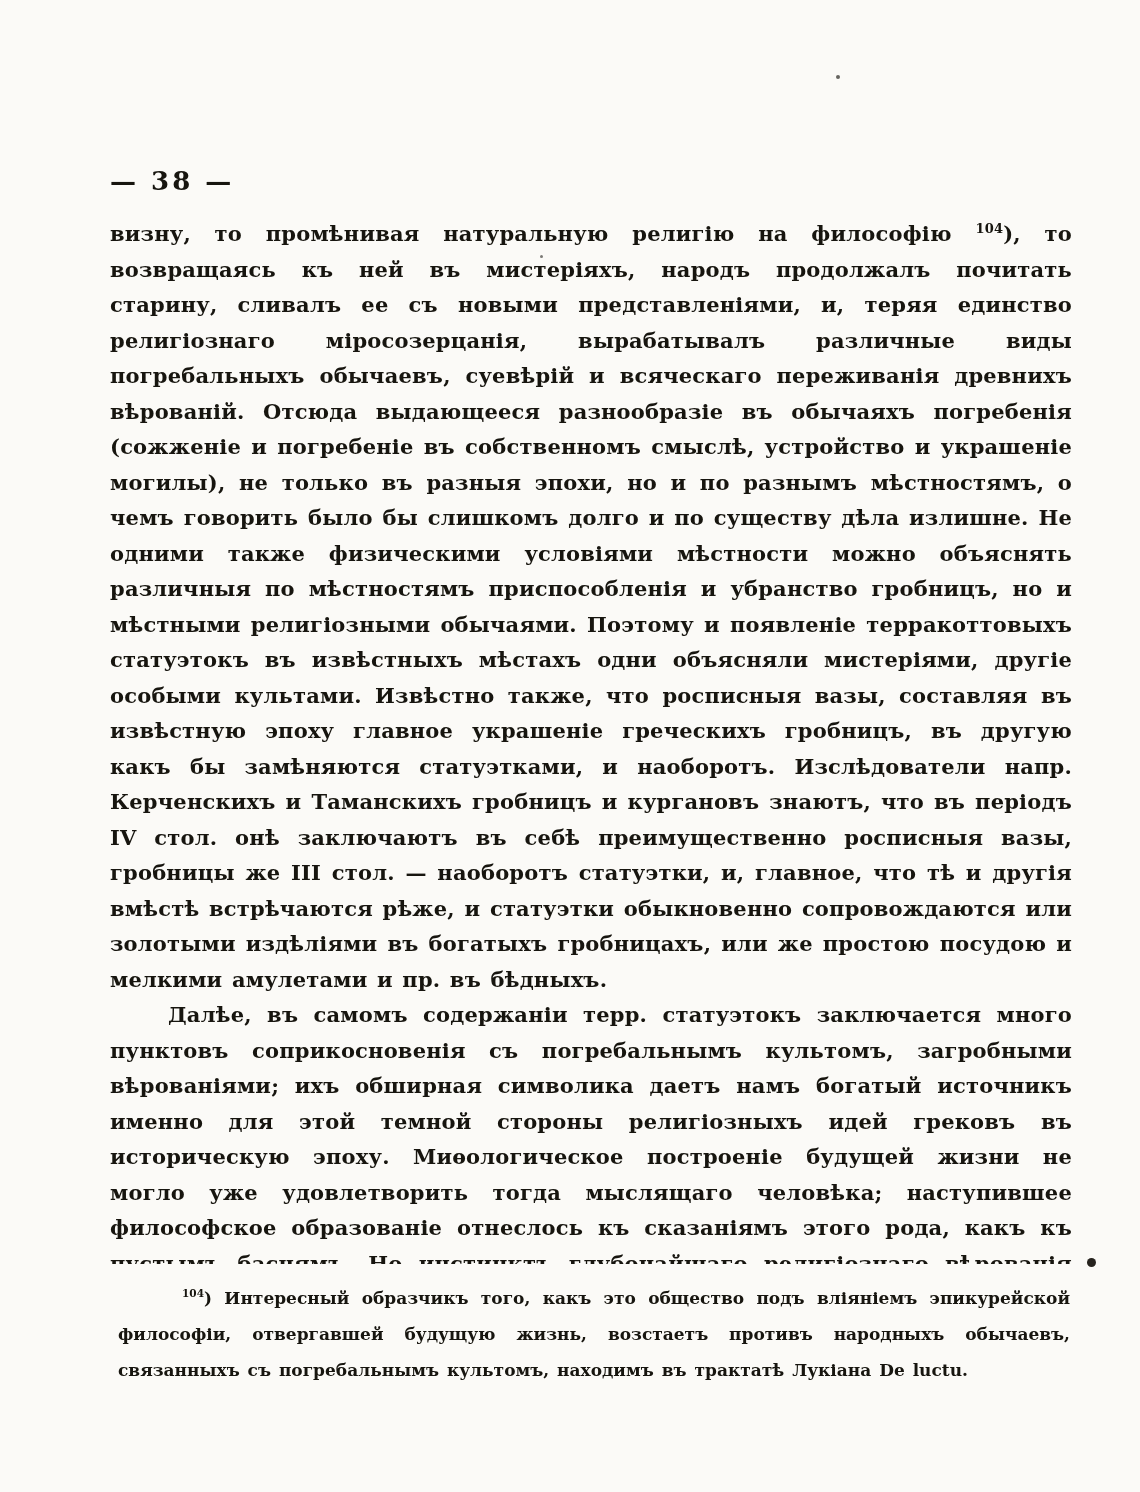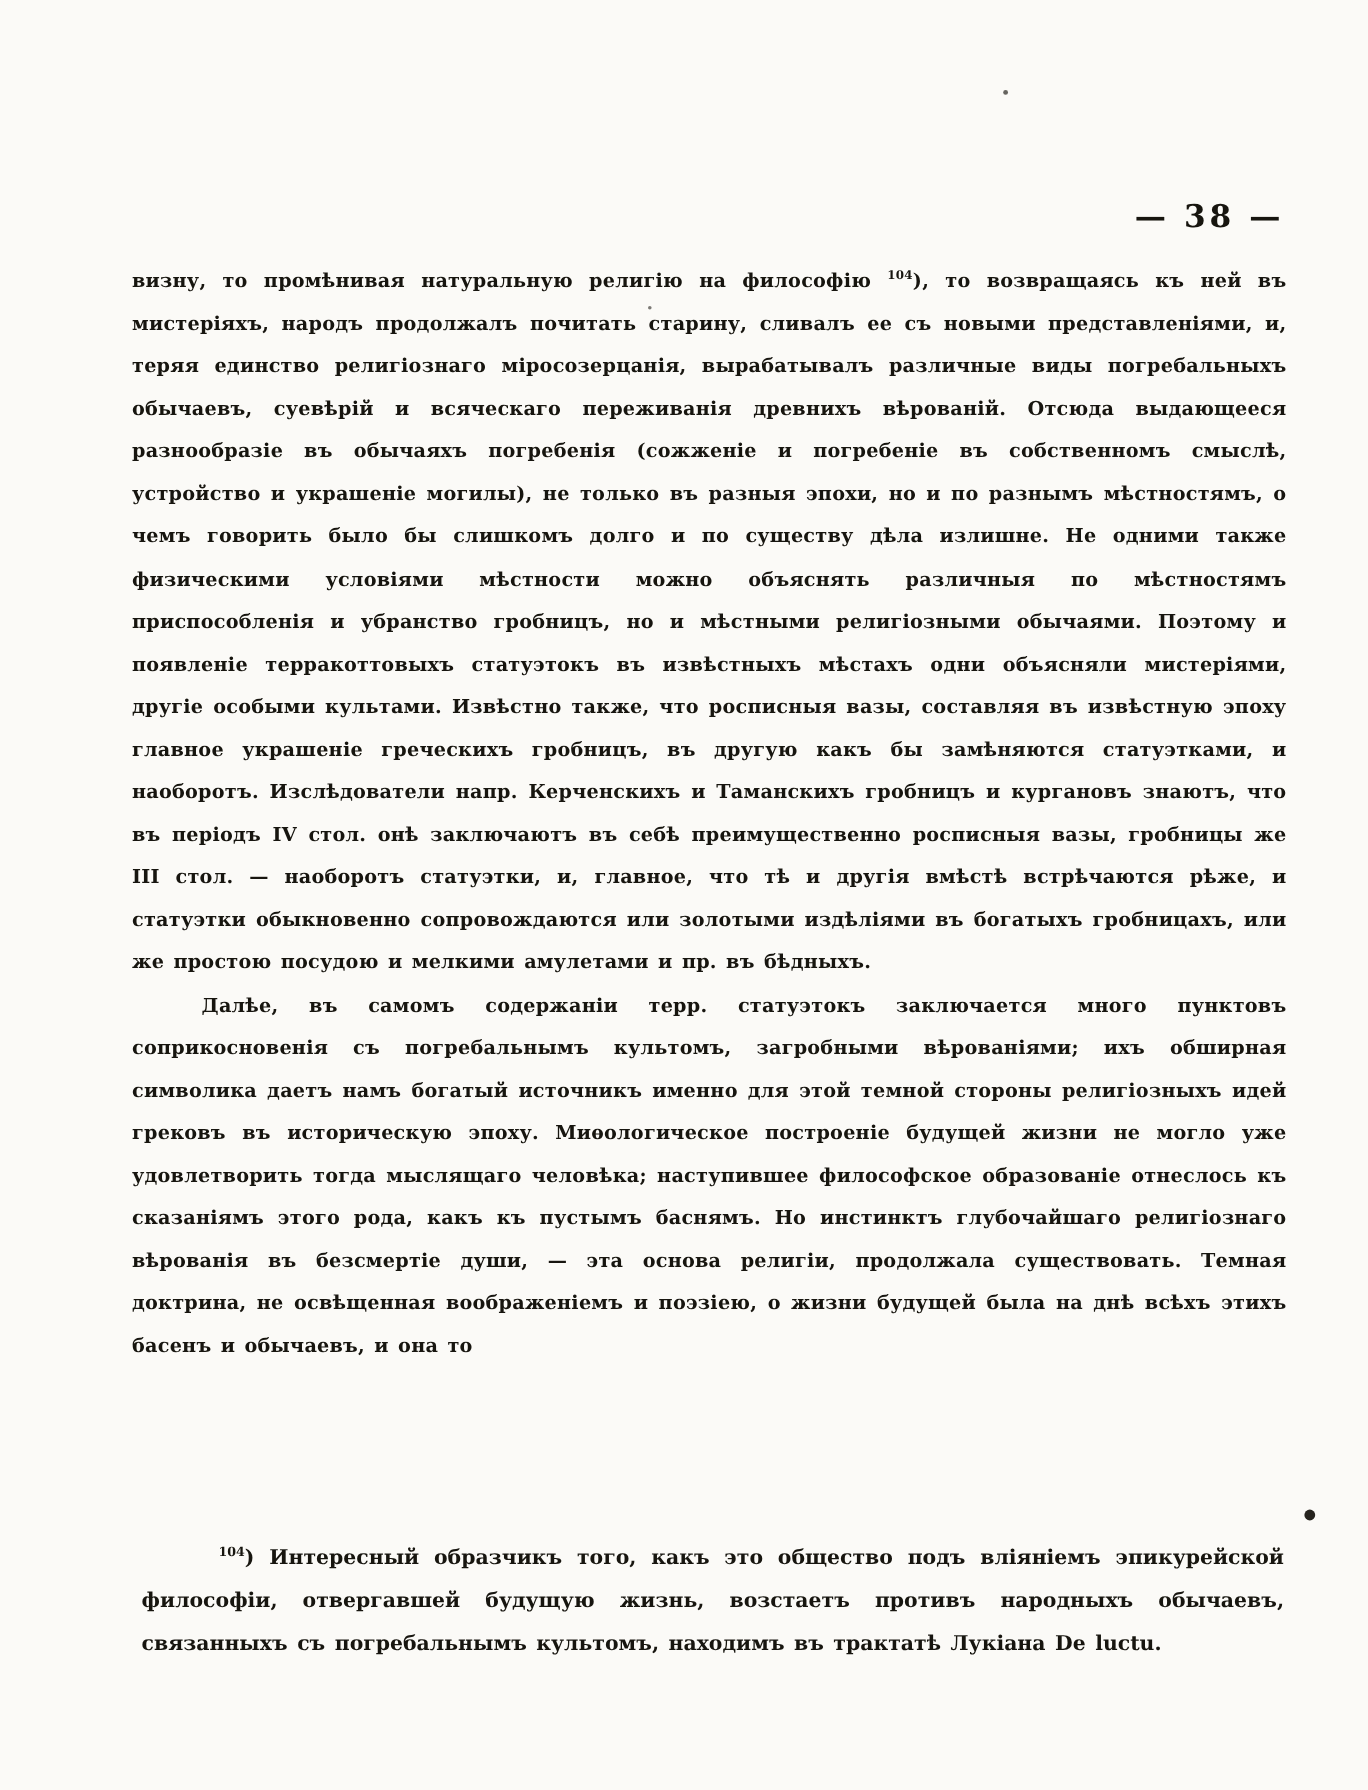--- a/index.html
+++ b/index.html
@@ -20,7 +20,7 @@
     top: 166px;
     left: 110px;
     width: 960px;
-    text-align: right;
+    text-align: left;
     font-size: 26px;
     font-weight: bold;
     letter-spacing: 3px;

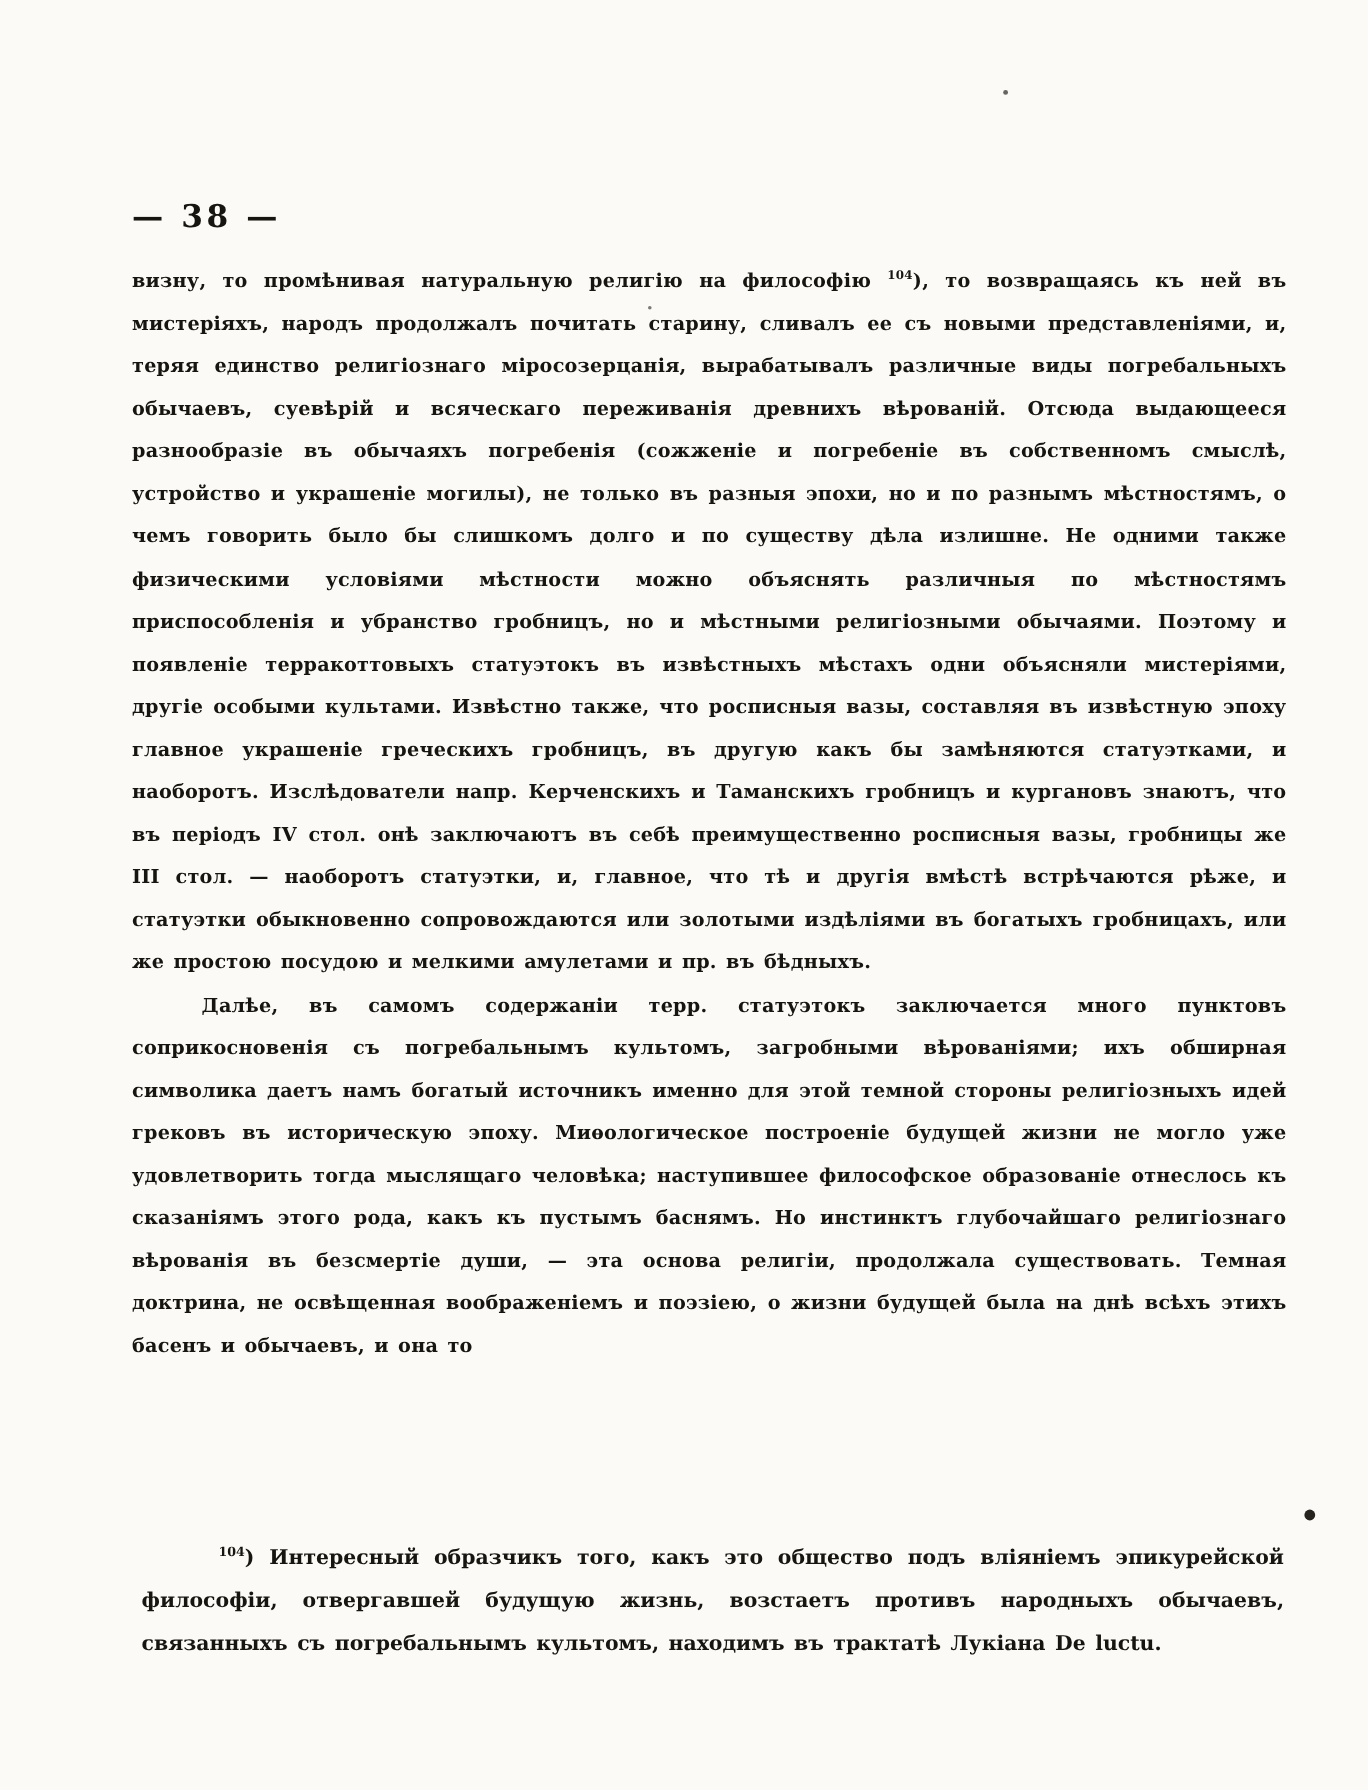--- a/index.html
+++ b/index.html
@@ -32,7 +32,7 @@
     width: 962px;
     height: 1048px;
     overflow: hidden;
-    font-size: 16px;
+    font-size: 21px;
     line-height: 35.5px;
     font-weight: bold;
     text-align: justify;

